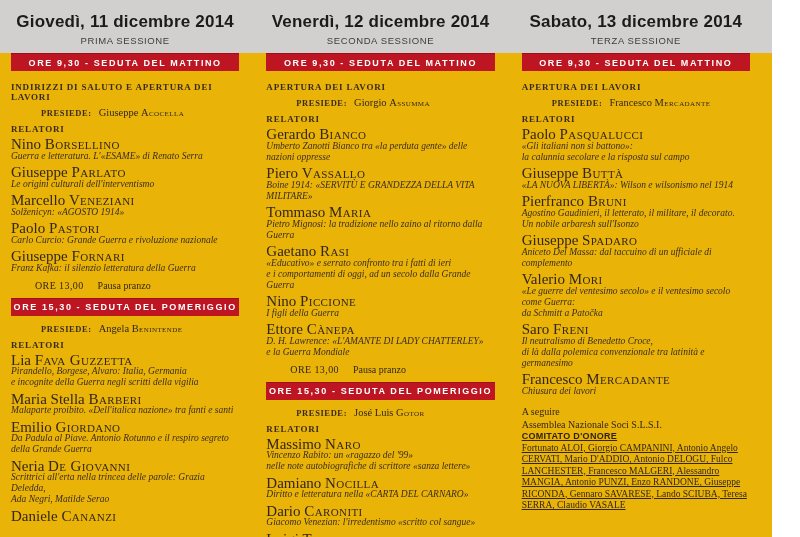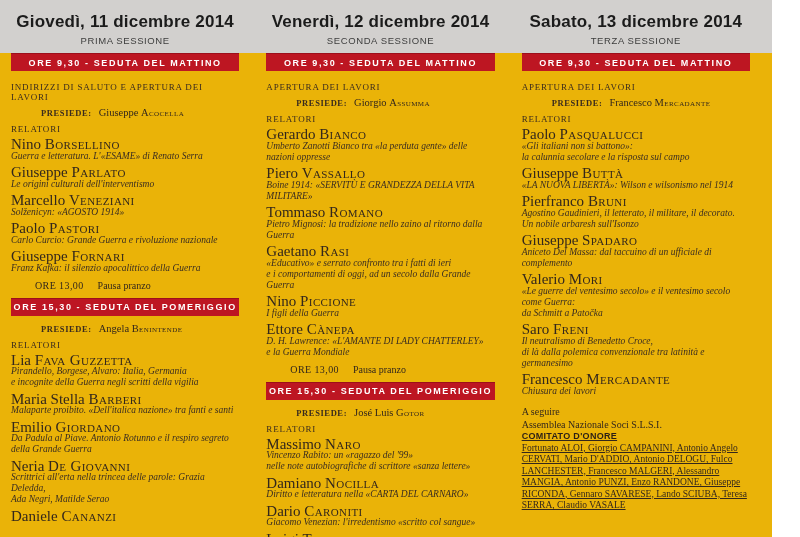--- a/index.html
+++ b/index.html
@@ -29,7 +29,7 @@
   }
   .col-content{padding-top:5px;}
   .sec-label{
-    font-size:9px;font-weight:normal;color:#3a2b1e;letter-spacing:0.8px;
+    font-size:9px;font-weight:bold;color:#3a2b1e;letter-spacing:0.8px;
     margin:6px 0 5px 0;
   }
   .presiede-row{margin:5px 0 5px 0;font-size:10px;padding-left:30px;}

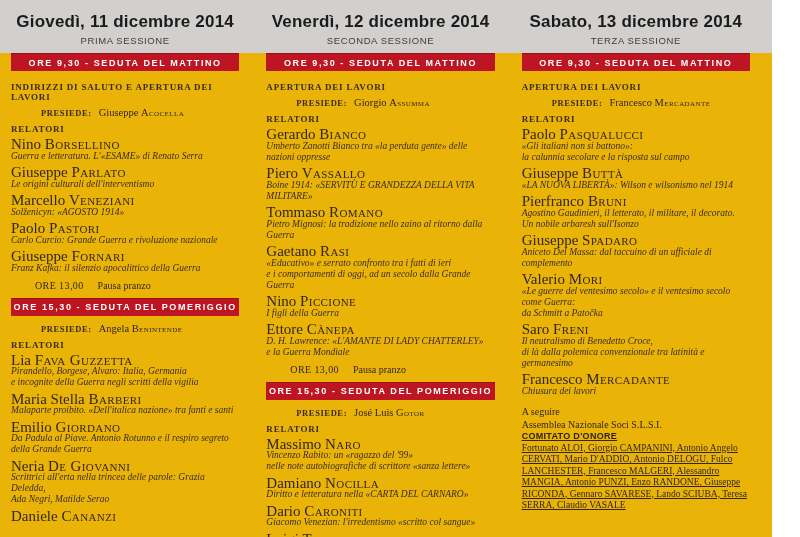--- a/index.html
+++ b/index.html
@@ -164,7 +164,7 @@
             </div>
 
             <div class="speaker">
-              <div class="sp-name"><span>Tommaso</span> <span class="surname">Romano</span></div>
+              <div class="sp-name"><span>Tommaso</span> <span class="surname">Maria</span></div>
               <div class="sp-title">Pietro Mignosi: la tradizione nello zaino al ritorno dalla Guerra</div>
             </div>
 

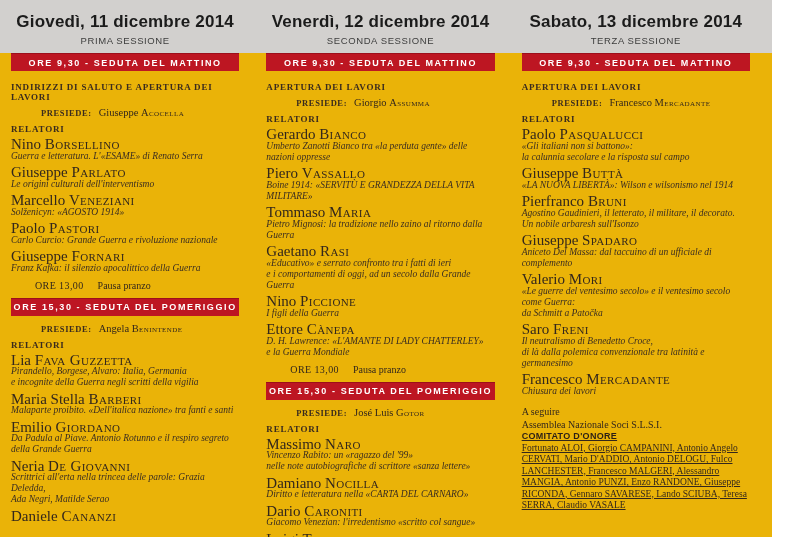--- a/index.html
+++ b/index.html
@@ -94,7 +94,7 @@
 
             <div class="speaker">
               <div class="sp-name"><span>Giuseppe</span> <span class="surname">Fornari</span></div>
-              <div class="sp-title">Franz Kafka: il silenzio apocalittico della Guerra</div>
+              <div class="sp-title">Franz Kafka: il silenzio letteratura della Guerra</div>
             </div>
           </div>
         <div class="pause-row">

